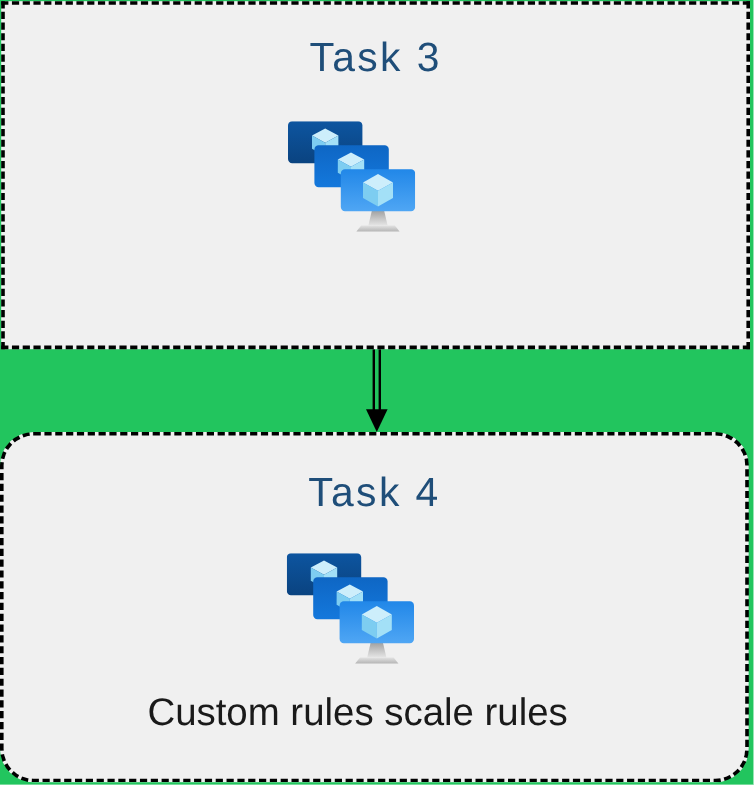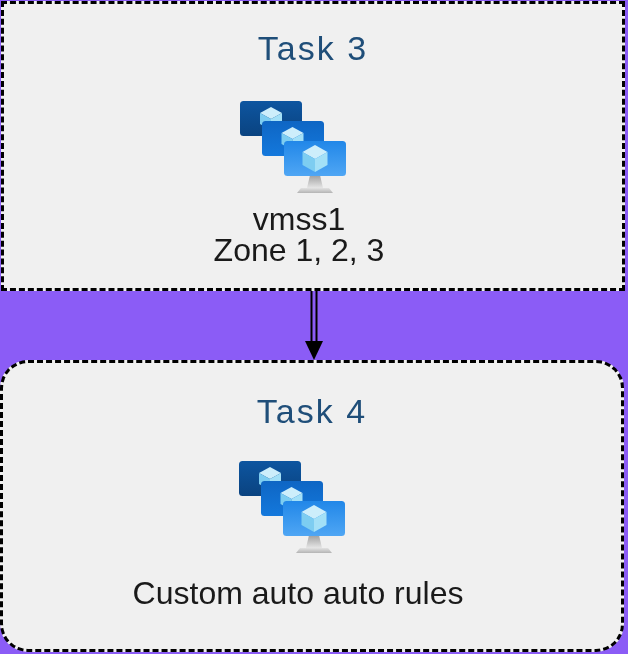--- a/index.html
+++ b/index.html
@@ -7,7 +7,7 @@
     position: relative;
     width: 628px;
     height: 654px;
-    background: #8b5cf6;
+    background: #22c55e;
     font-family: "Liberation Sans", sans-serif;
     overflow: hidden;
   }

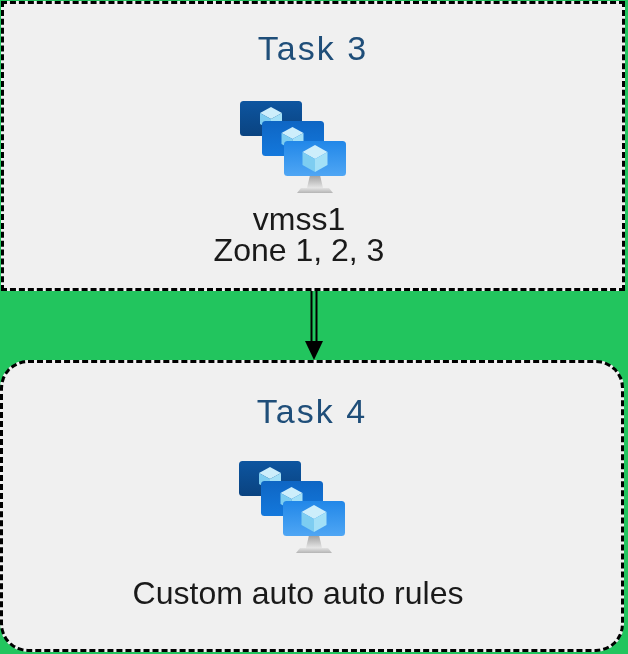--- a/index.html
+++ b/index.html
@@ -108,10 +108,6 @@
       <polygon points="87.5,51 75,58 75,71 87.5,64" fill="#a3e0f7"></polygon>
     </svg>
 
-    <div class="box-labels">
-      <div>vmss1</div>
-      <div>Zone 1, 2, 3</div>
-    </div>
   </div>
 
   <svg class="connector" width="24" height="69" viewBox="0 0 24 69">

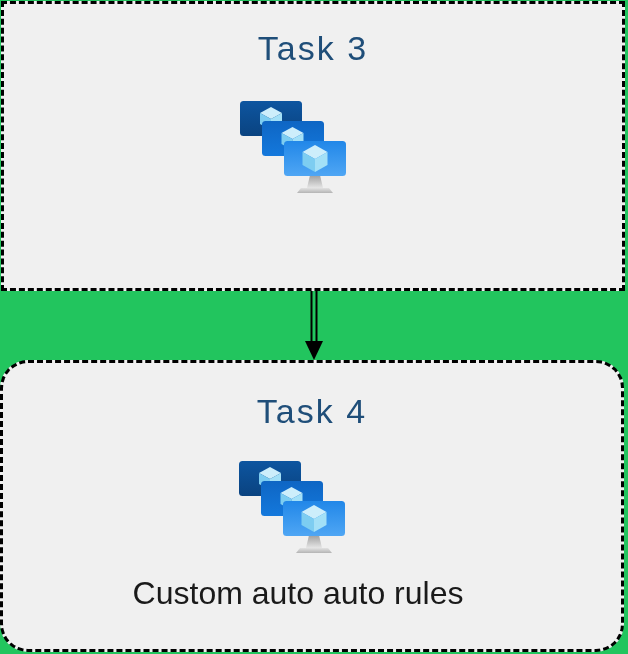--- a/index.html
+++ b/index.html
@@ -141,7 +141,7 @@
     </svg>
 
     <div class="box-labels">
-      <div>Custom auto auto rules</div>
+      <div>Custom rules scale rules</div>
     </div>
   </div>
 

